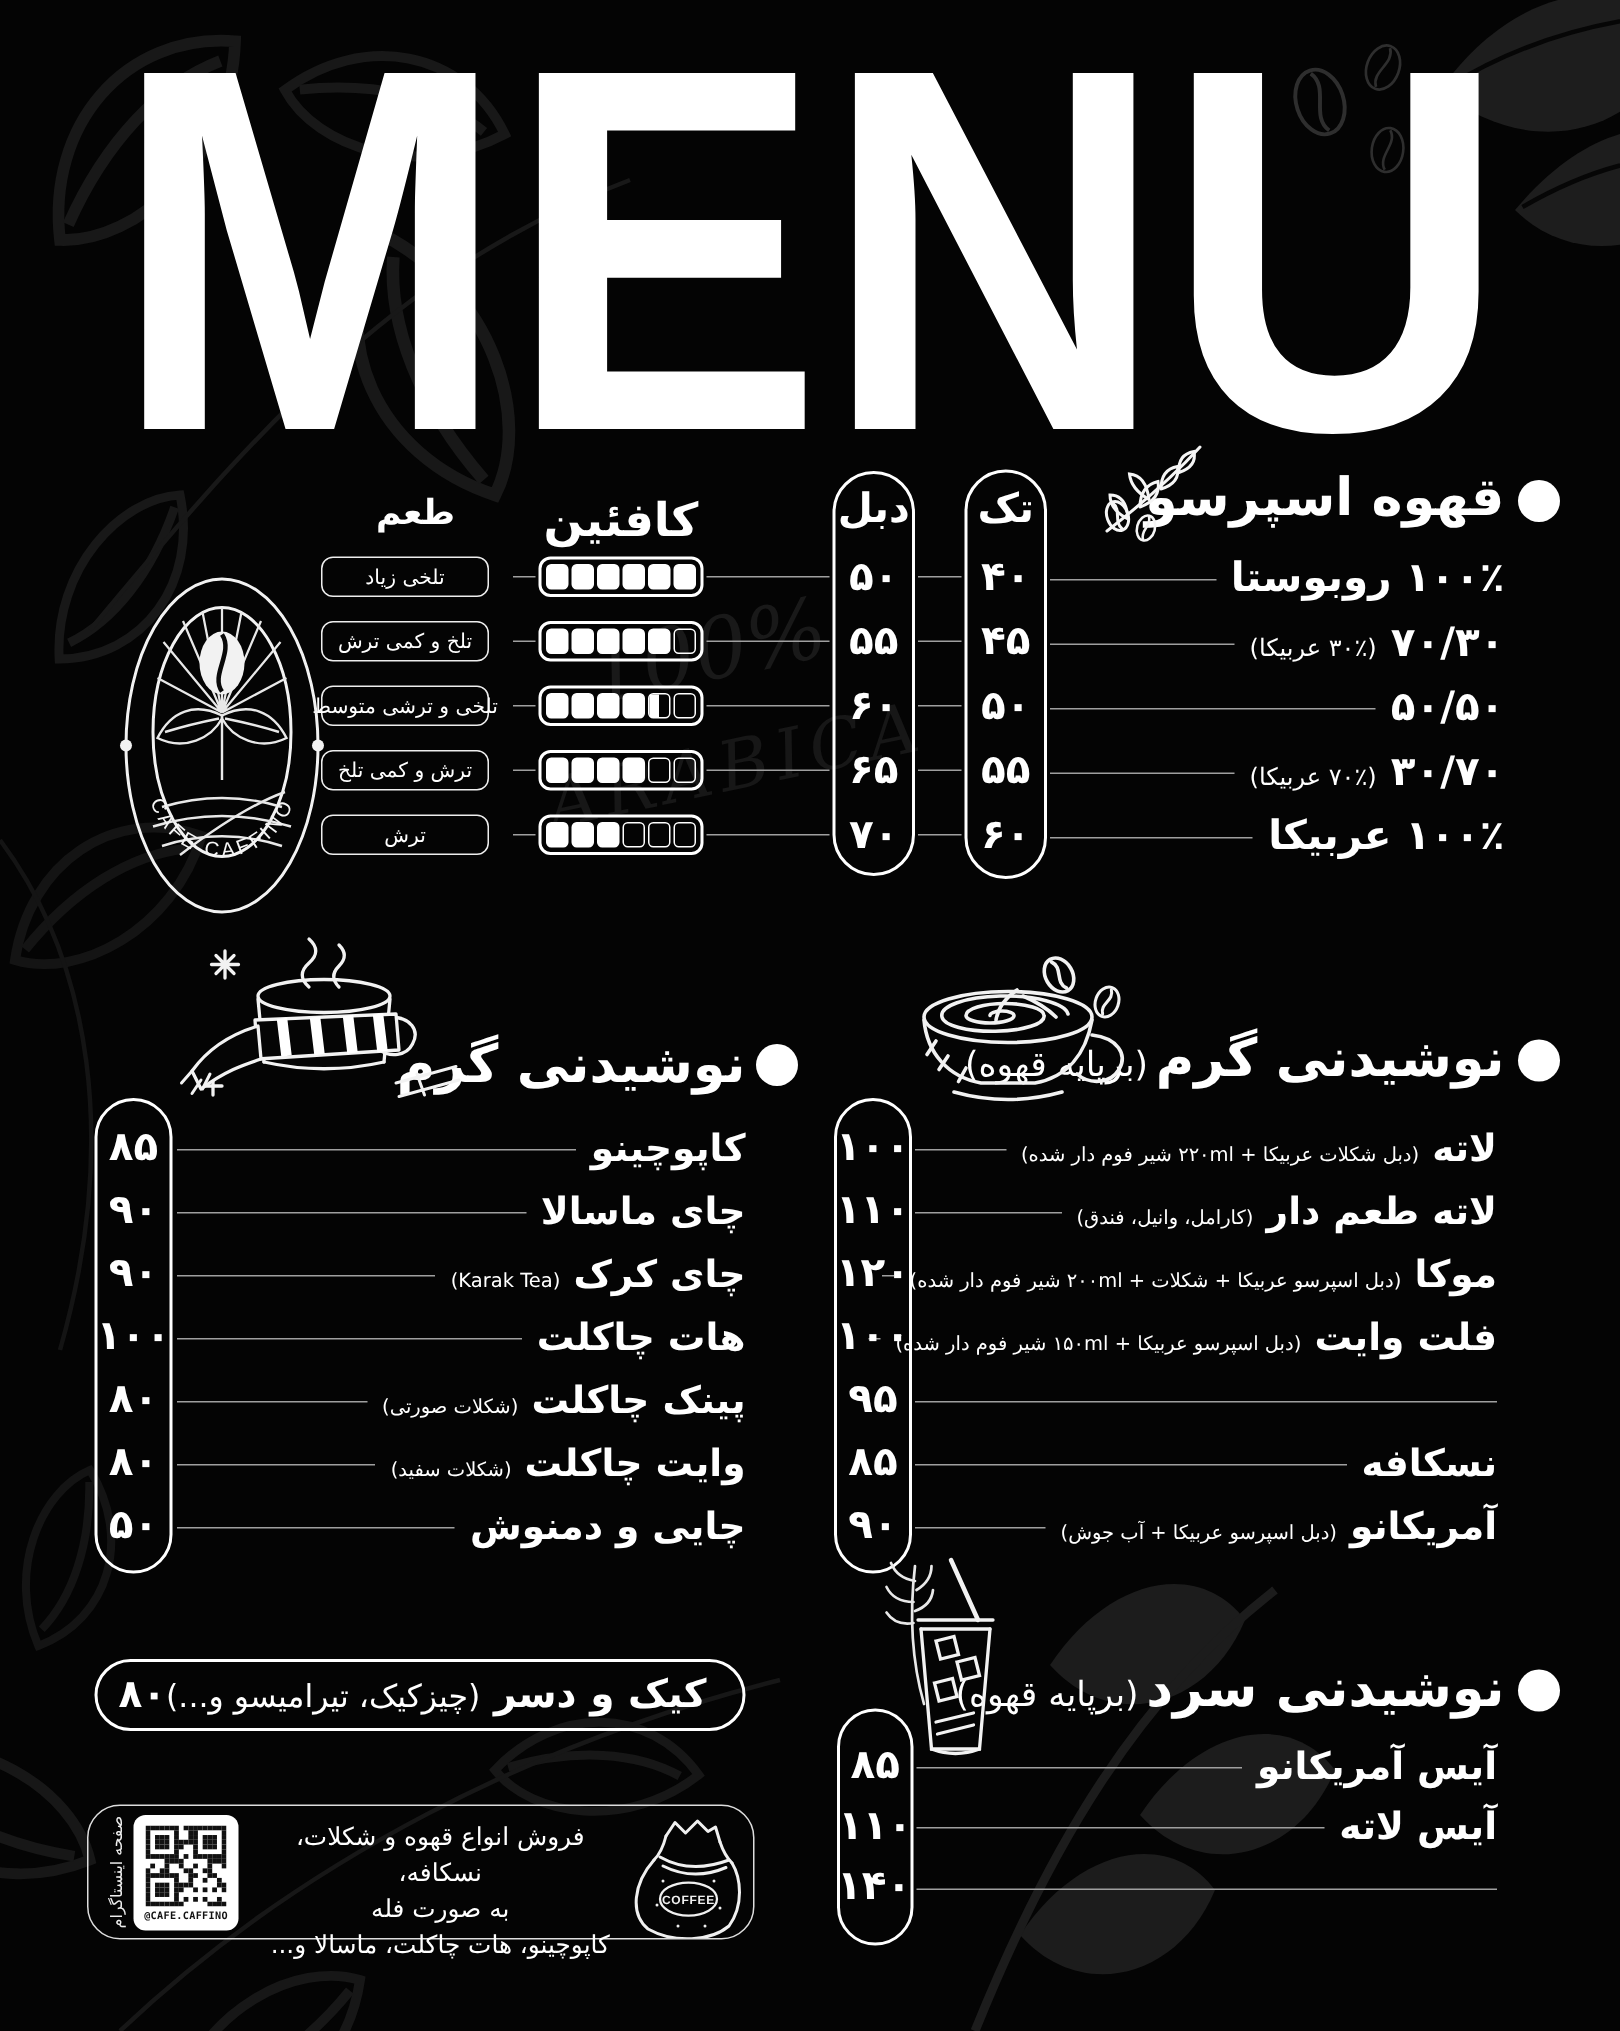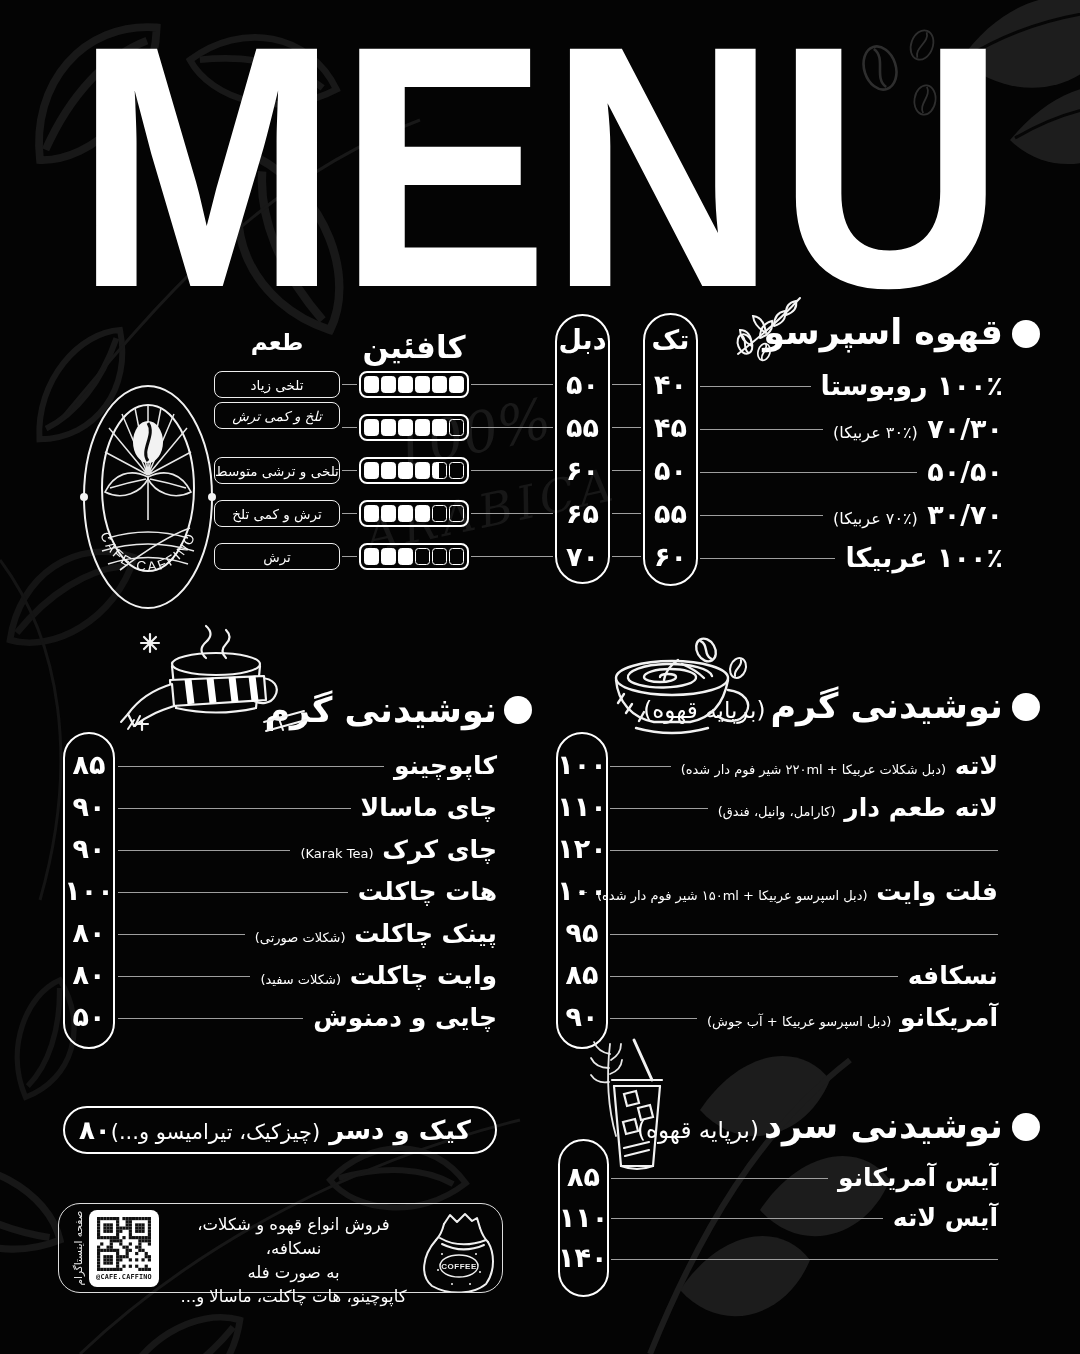--- a/index.html
+++ b/index.html
@@ -28,7 +28,7 @@
   .cell.half{background:linear-gradient(90deg,#fff 0 50%,rgba(0,0,0,0) 50%);}
   
   .taste{border:1.5px solid #eee;border-radius:8px;display:flex;align-items:center;
-         justify-content:center;direction:rtl;font-size:13.5px;height:27px;width:126px;
+         justify-content:center;direction:rtl;font-size:13.5px;height:27px;width:112px;
          box-sizing:border-box;padding:0 6px;white-space:nowrap;text-align:right;}
   
   .bullet{width:28px;height:28px;border-radius:50%;background:#fff;}

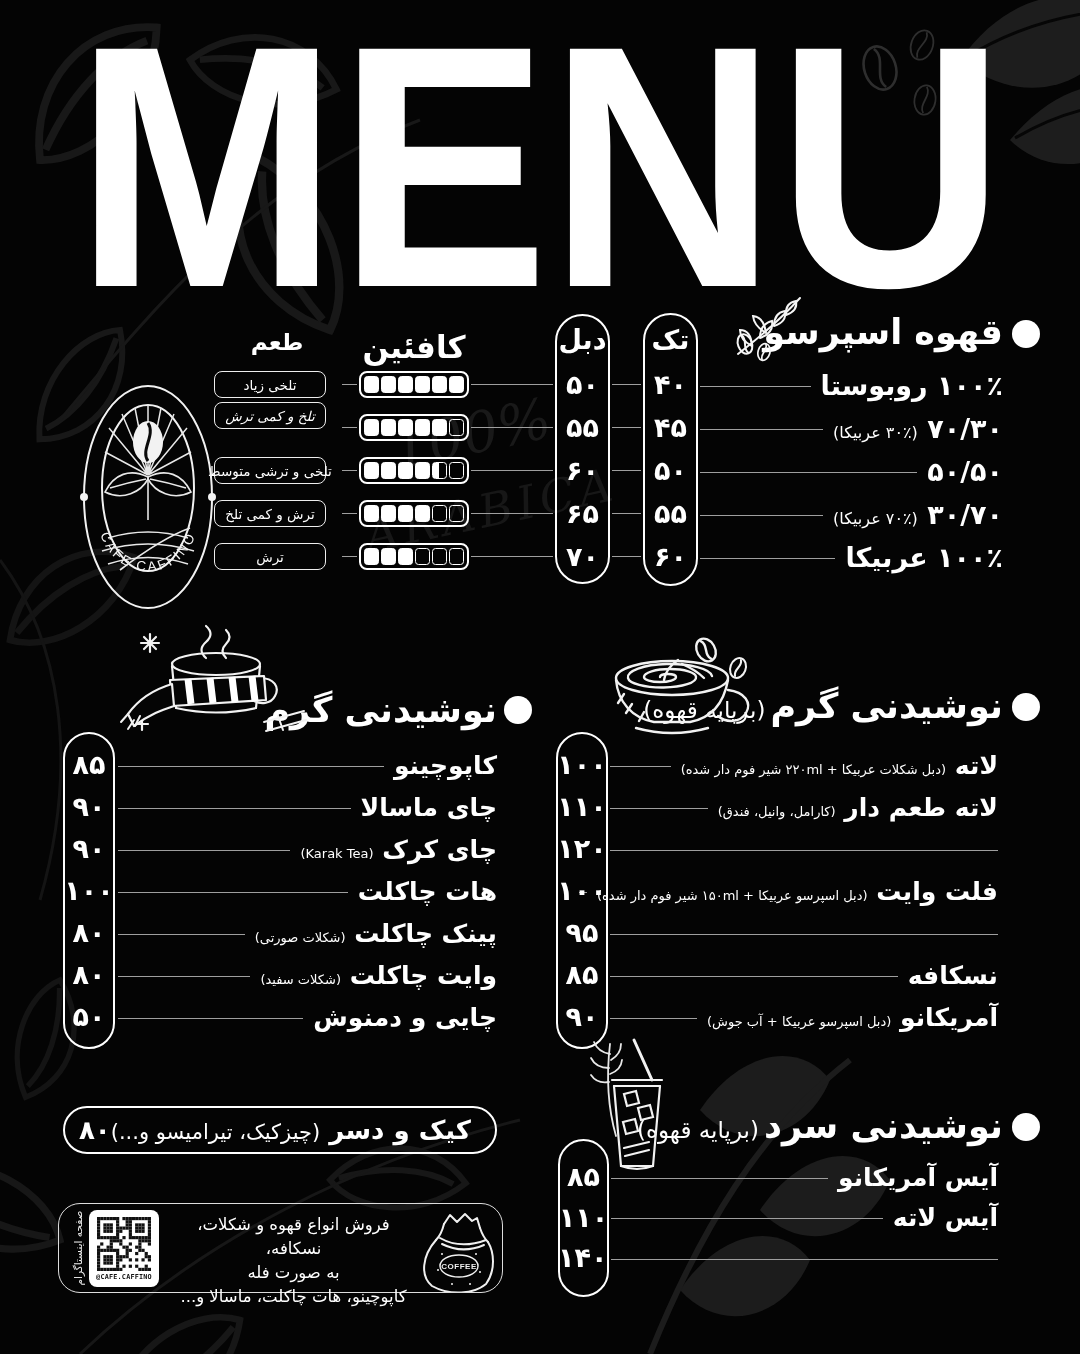--- a/index.html
+++ b/index.html
@@ -189,7 +189,7 @@
       <i class="cell full"></i>
       <i class="cell empty"></i>
     </div>
-    <div class="abs taste" style="left: 214px; top: 402px; font-style: italic;">
+    <div class="abs taste" style="left: 214px; top: 414px;">
       <span>تلخ و کمی ترش</span>
     </div>
     <i class="conn abs" style="left: 612px; width: 29px; top: 427px;"></i>

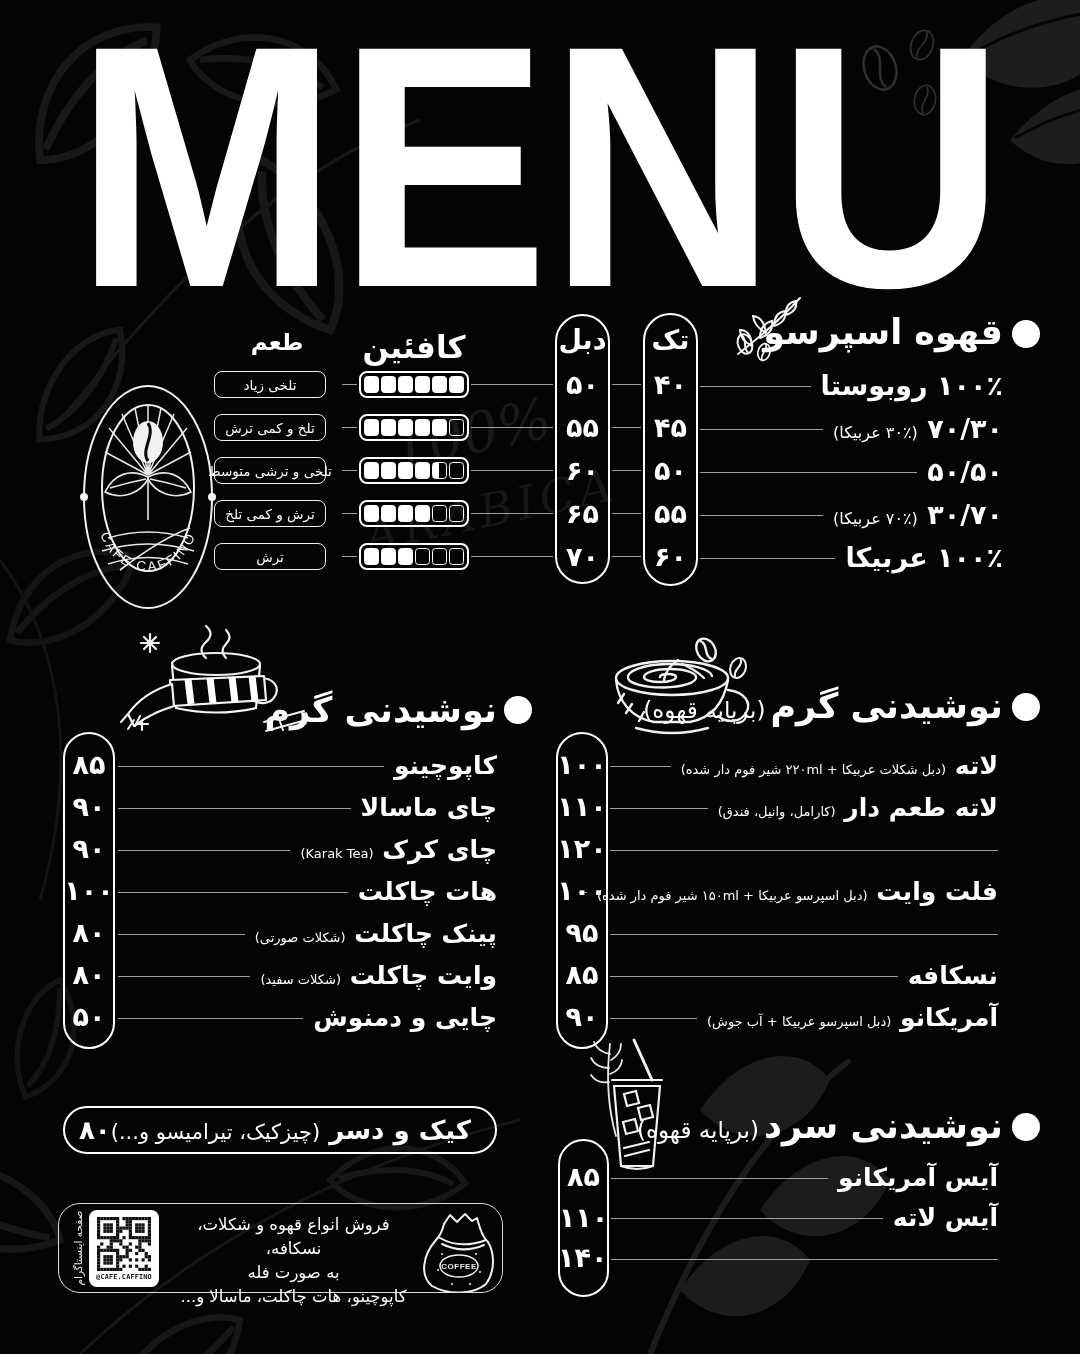--- a/index.html
+++ b/index.html
@@ -328,6 +328,7 @@
     <div class="abs num" style="left: 556px; width: 52px; top: 792px;">۱۱۰</div>
 
     <div class="abs itemrow" style="left: 610px; width: 388px; top: 832px;">
+      <span class="nm"><b>موکا</b> <small>(دبل اسپرسو عربیکا + شکلات + ۲۰۰ml شیر فوم دار شده)</small></span>
       <i class="conn"></i>
     </div>
     <div class="abs num" style="left: 556px; width: 52px; top: 834px;">۱۲۰</div>

